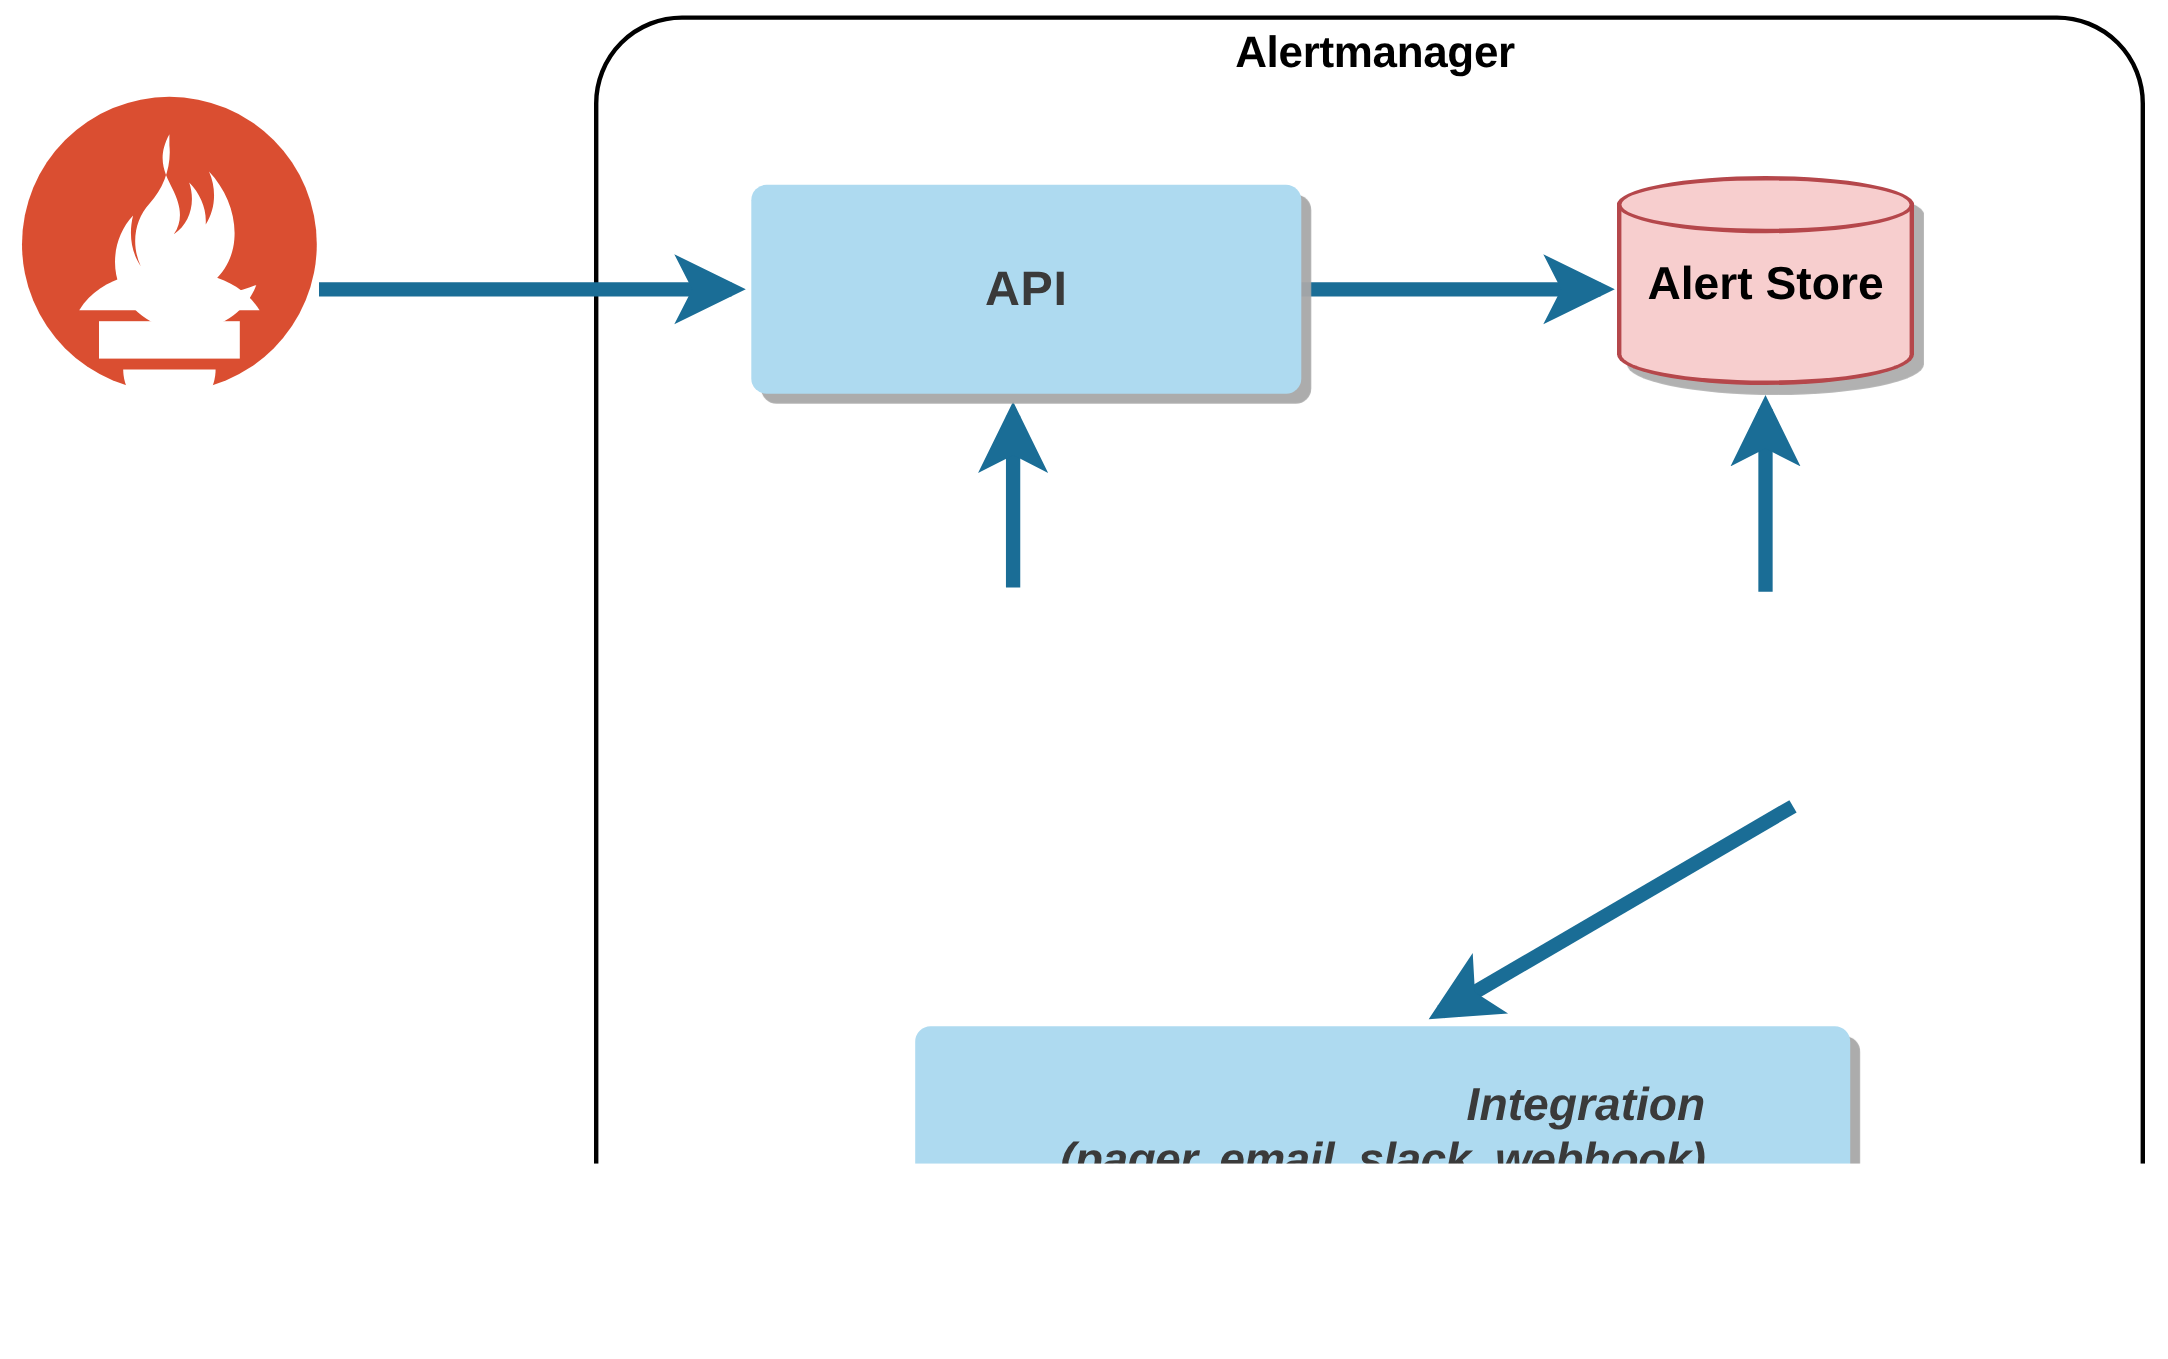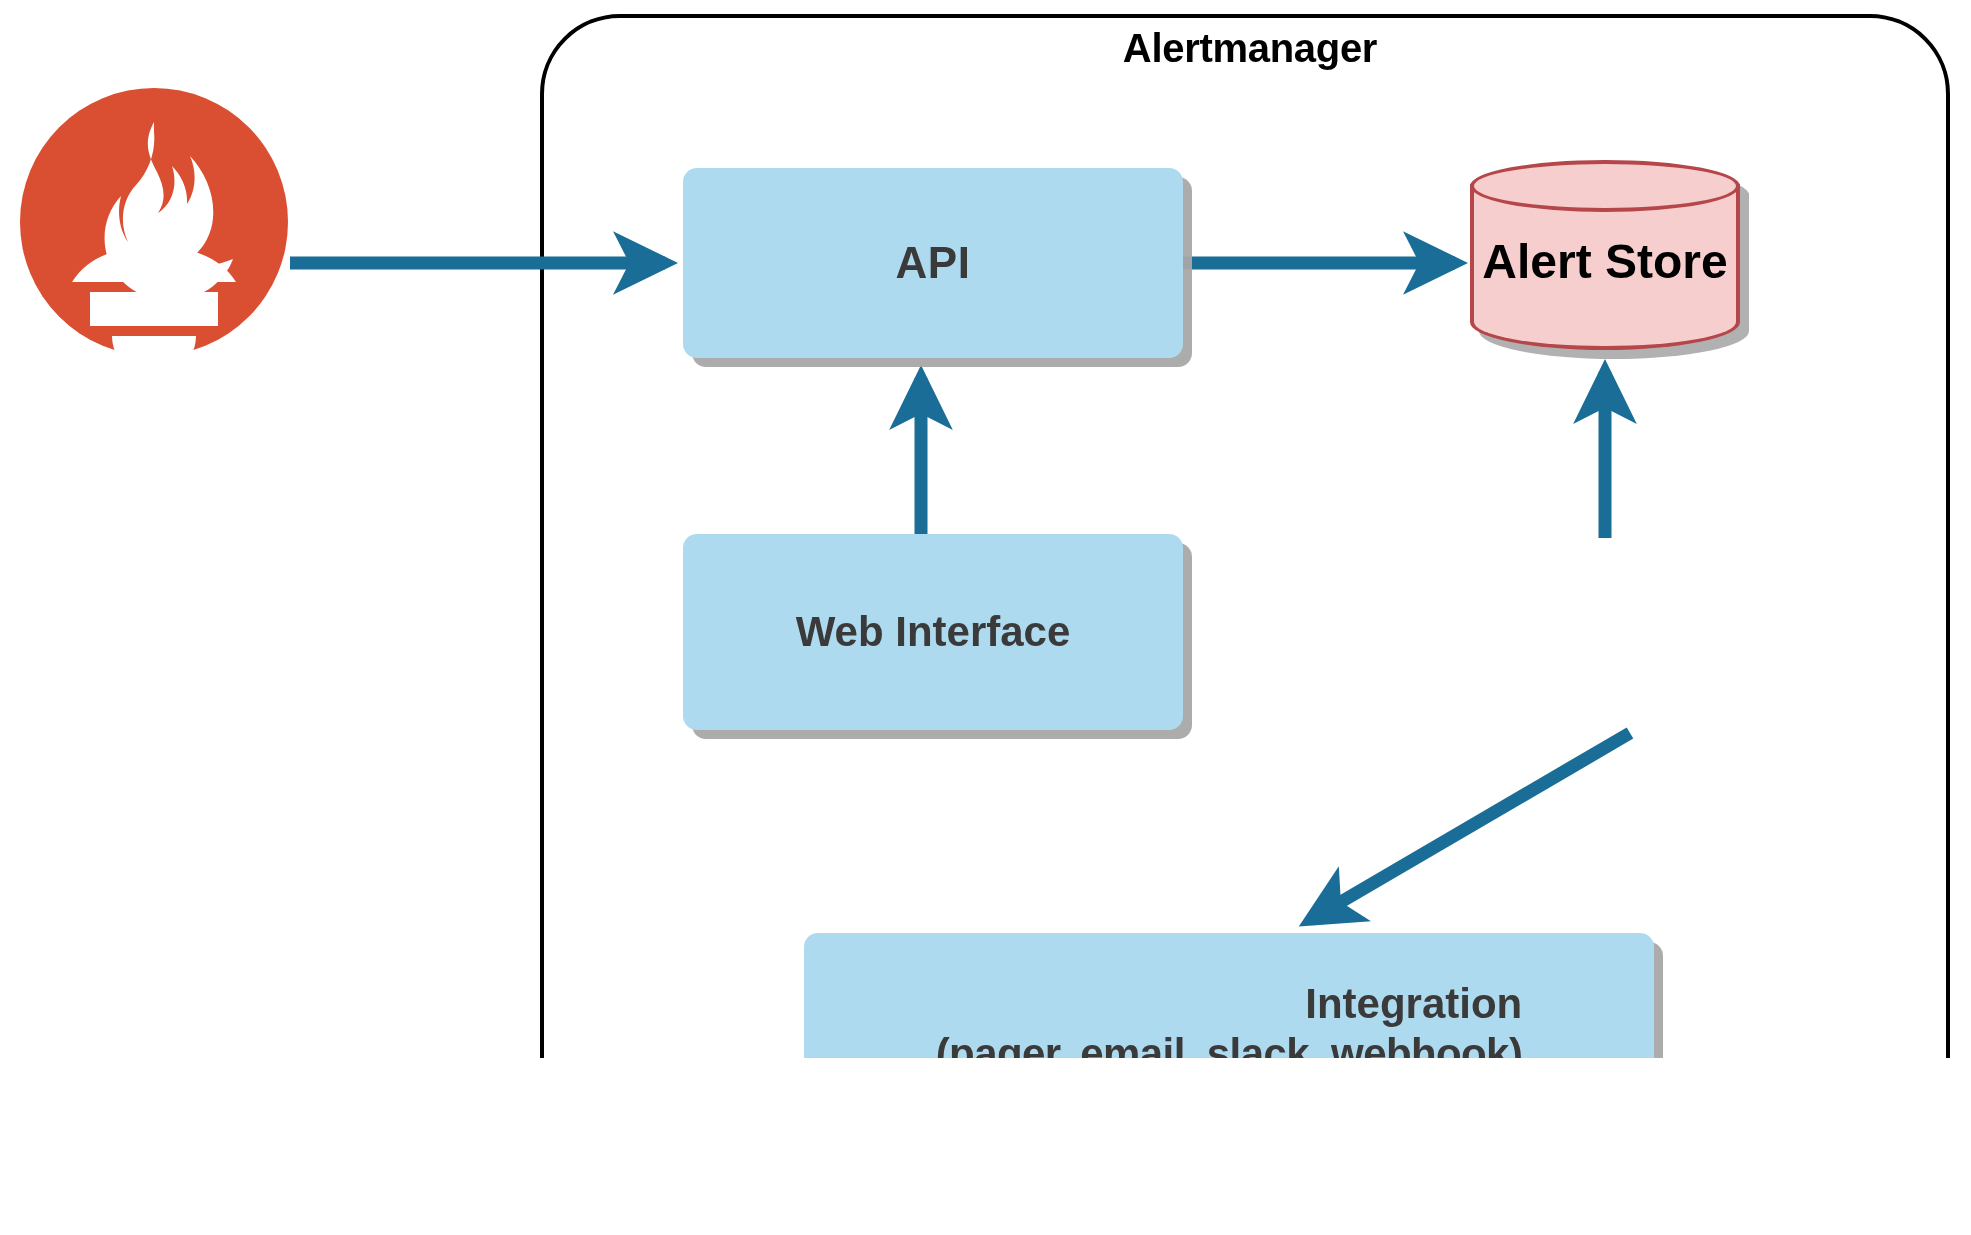--- a/index.html
+++ b/index.html
@@ -144,7 +144,7 @@
     top: 74px;
     width: 100%;
     text-align: center;
-    font-size: 48px;
+    font-size: 42px;
     font-weight: bold;
     color: #000000;
     z-index: 3;

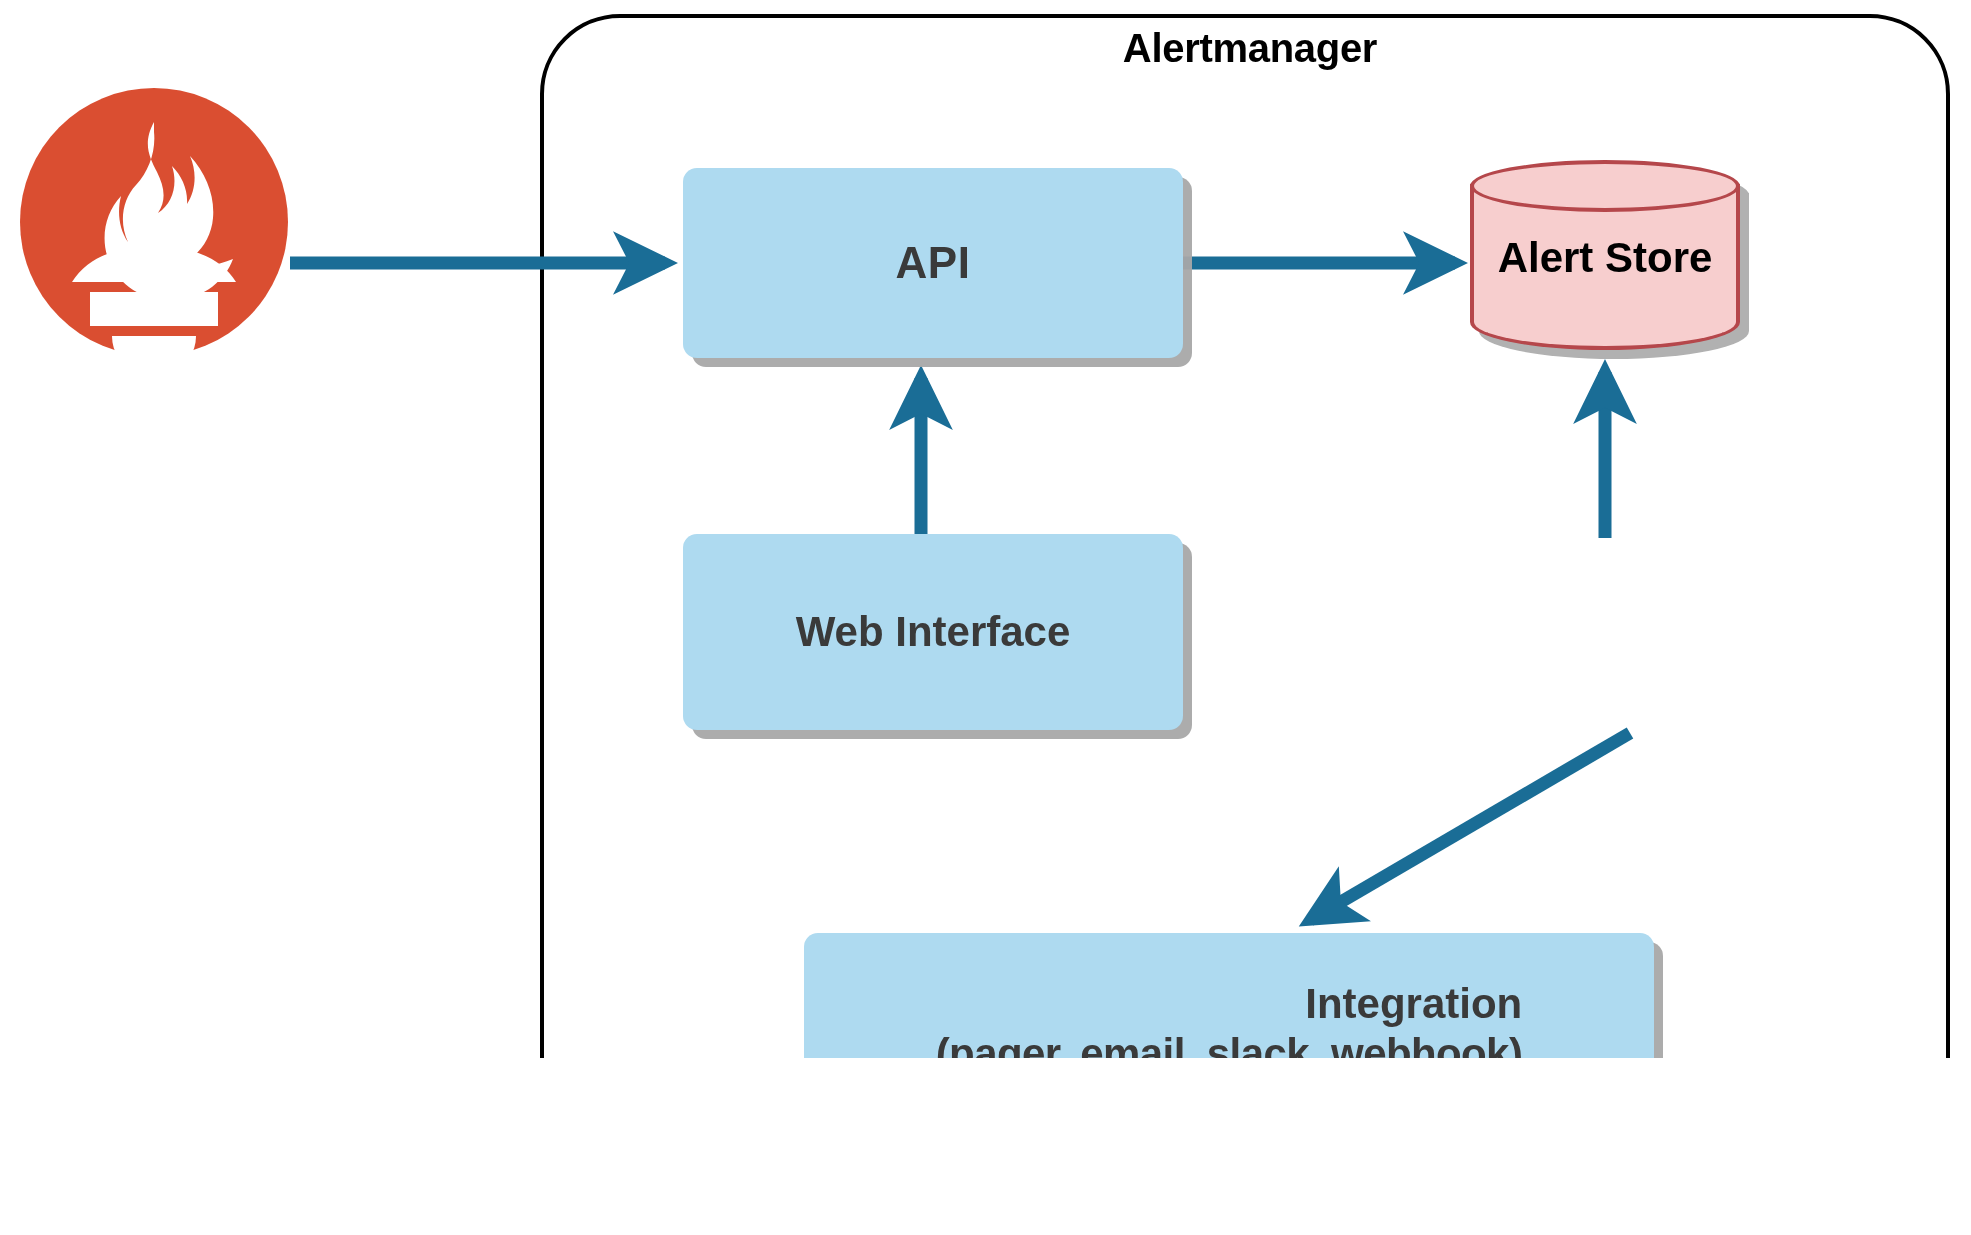--- a/index.html
+++ b/index.html
@@ -215,9 +215,6 @@
     <div class="cyl-label">Alert Store</div>
   </div>
 
-  <div class="node rect" id="node-web">
-    <span>Web Interface</span>
-  </div>
 
 
   <div class="node rect" id="node-integration">

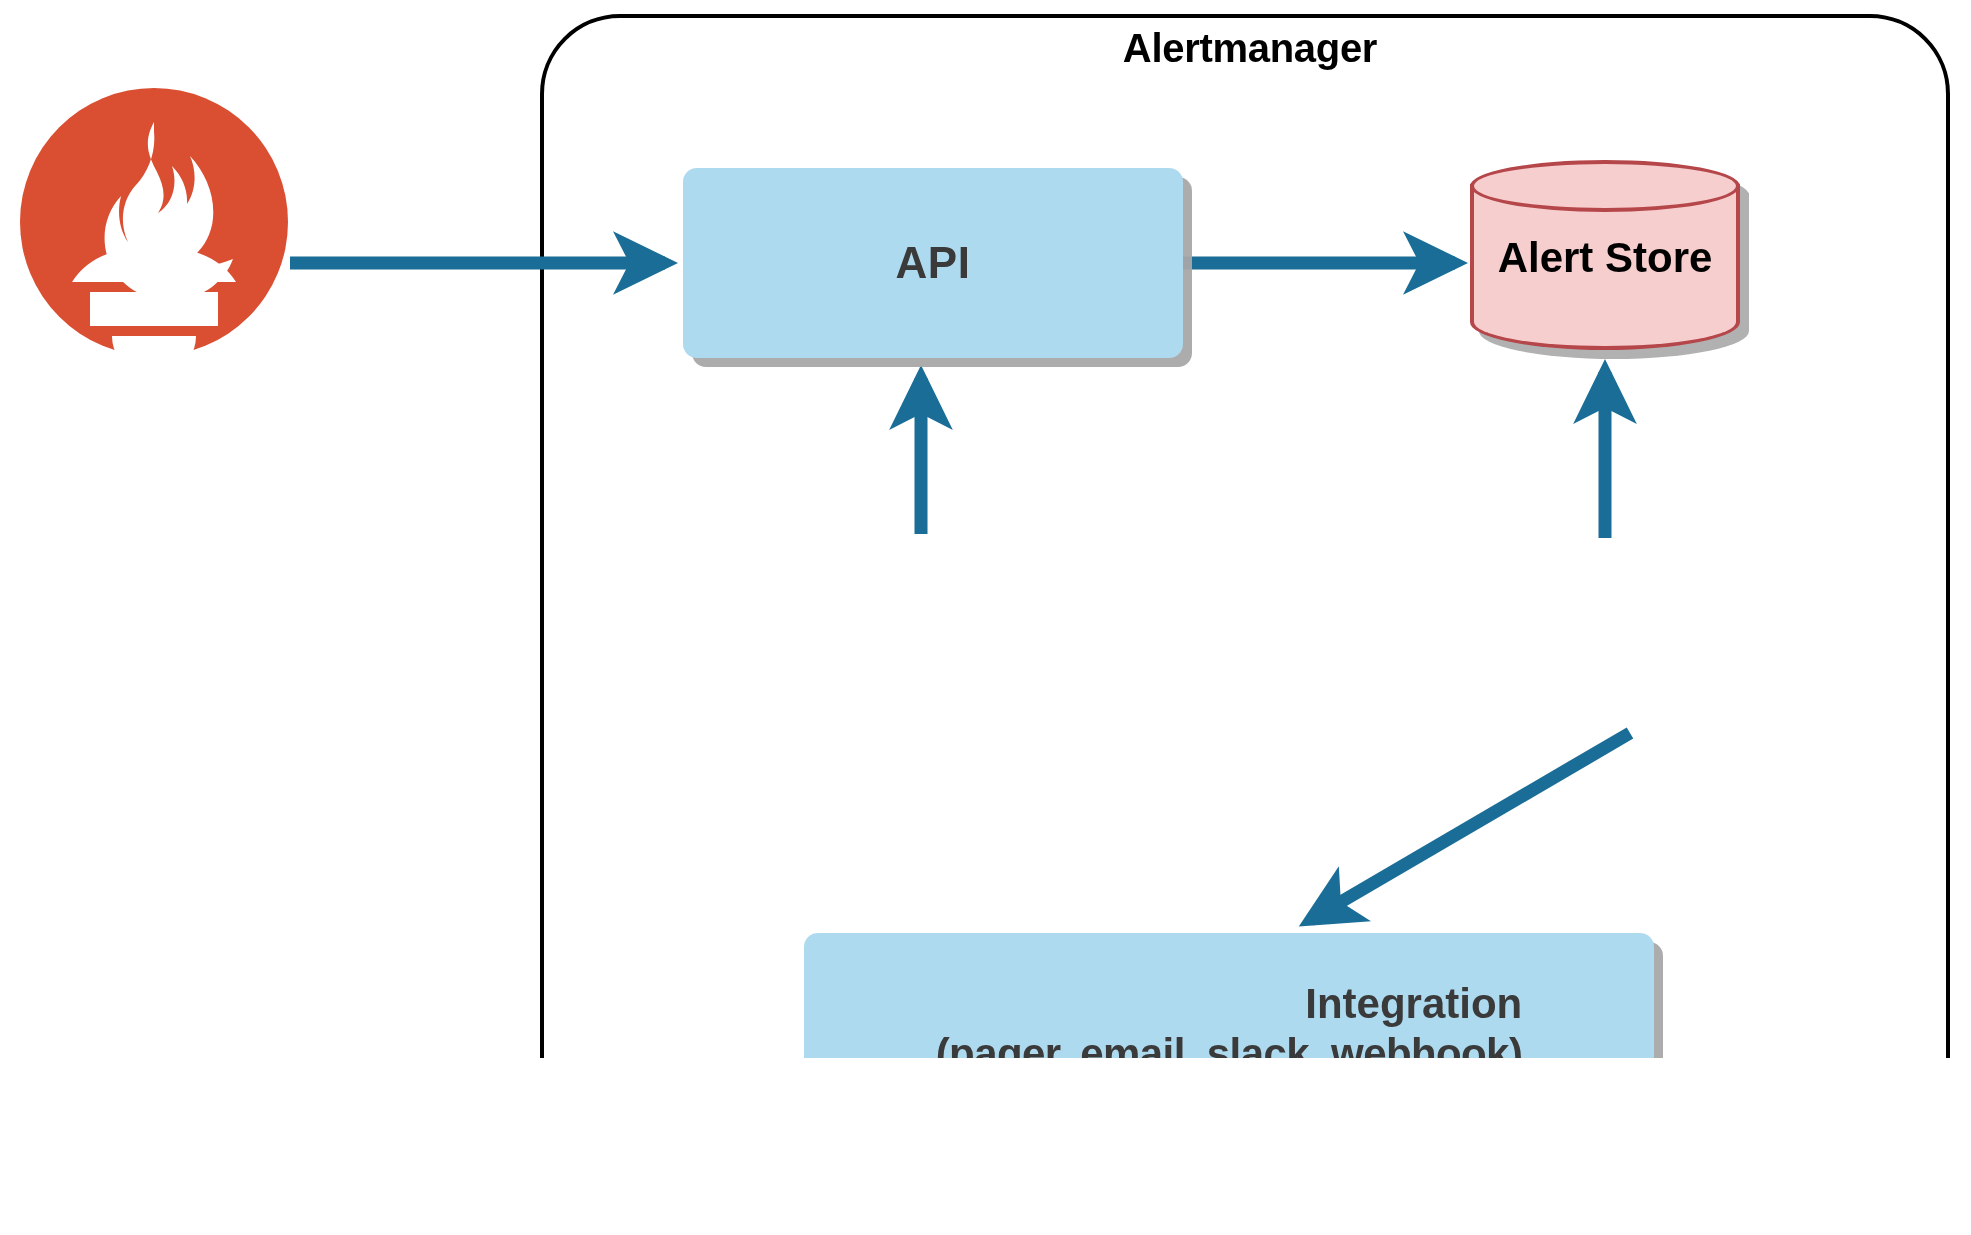--- a/index.html
+++ b/index.html
@@ -93,11 +93,12 @@
     font-size: 42px;
   }
   #node-integration {
-    left: 804px;
+    left: 832px;
     top: 933px;
     width: 850px;
     height: 192px;
     font-size: 42px;
+    font-style: italic;
   }
   #node-integration .int-line-2 {
     letter-spacing: -0.6px;

